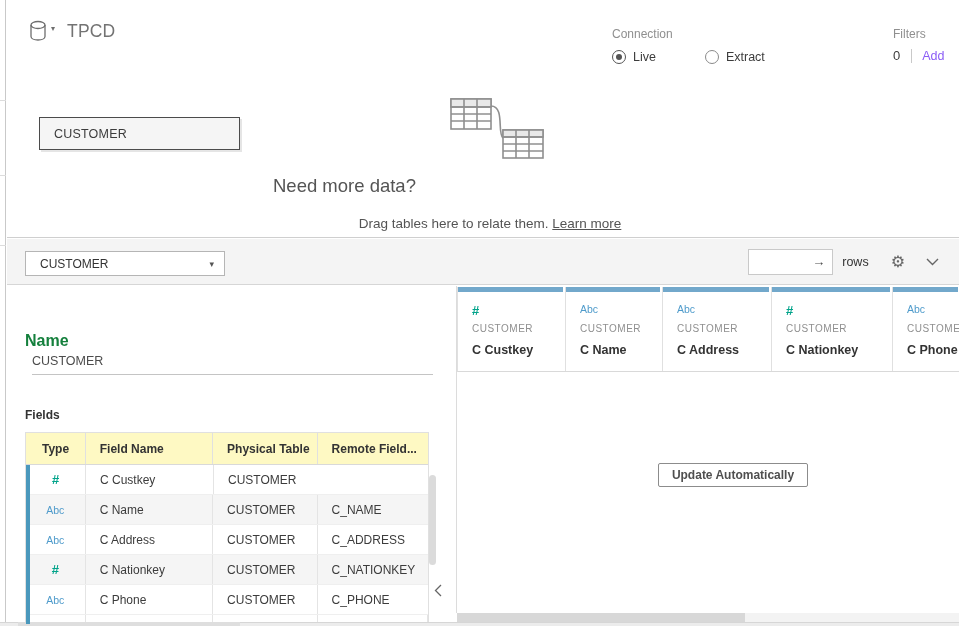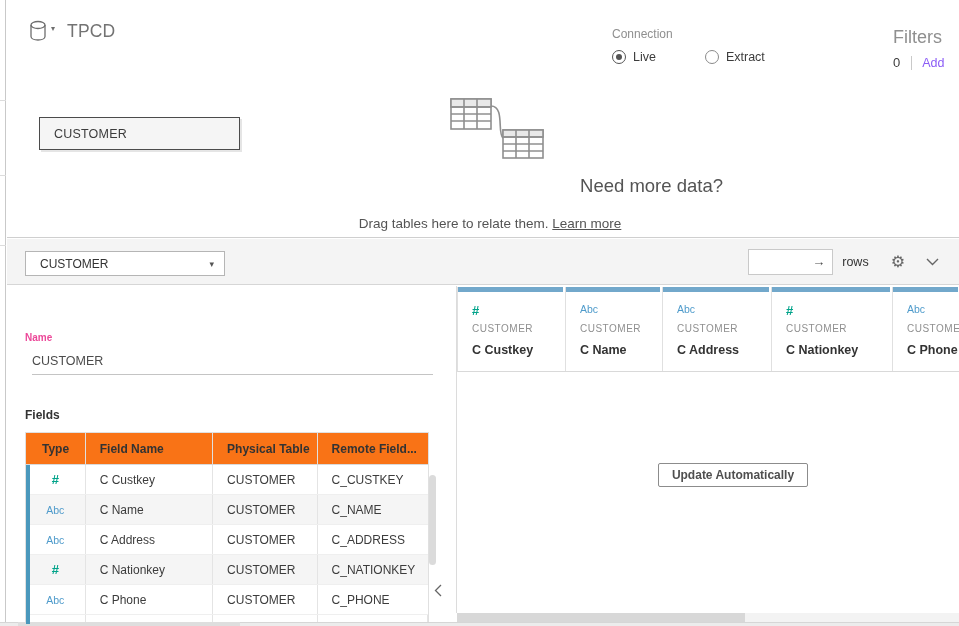--- a/index.html
+++ b/index.html
@@ -29,7 +29,7 @@
   .radio-opt + .radio-opt { margin-left:49px; }
 
   .filters-block { position:absolute; left:886px; top:27px; }
-  .filters-label { font-size:18px; color:#8f8f8f; }
+  .filters-label { font-size:12px; color:#8f8f8f; }
   .filters-row { display:flex; align-items:center; margin-top:7px; }
   .filters-count { font-size:13px; color:#3c3c3c; }
   .v-sep { width:1px; height:14px; background:#c9c9c9; margin:0 10px 0 11px; }

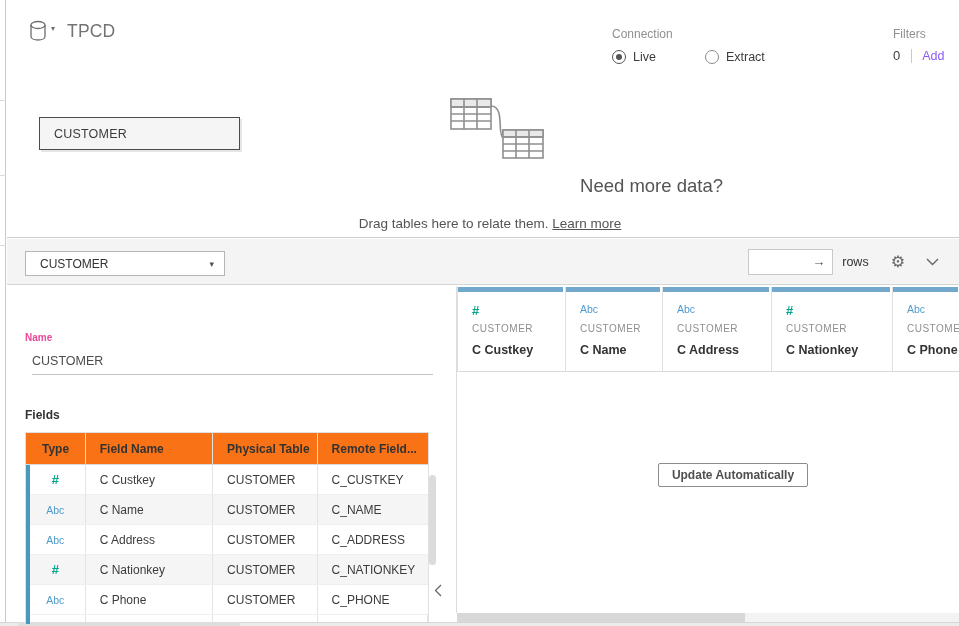--- a/index.html
+++ b/index.html
@@ -40,7 +40,7 @@
   .table-chip span { font-size:12.5px; color:#3c3c3c; letter-spacing:0.2px; }
 
   .illustration { position:absolute; left:436px; top:94px; }
-  .empty-title { position:absolute; left:250px; top:175px; width:466px; text-align:right; font-size:18.5px; color:#545454; }
+  .empty-title { position:absolute; left:266px; top:175px; width:466px; text-align:left; font-size:18.5px; color:#545454; }
   .empty-hint { position:absolute; left:200px; top:216px; width:566px; text-align:center; font-size:13.5px; color:#545454; }
   .empty-hint a { color:#545454; text-decoration:underline; cursor:pointer; }
 

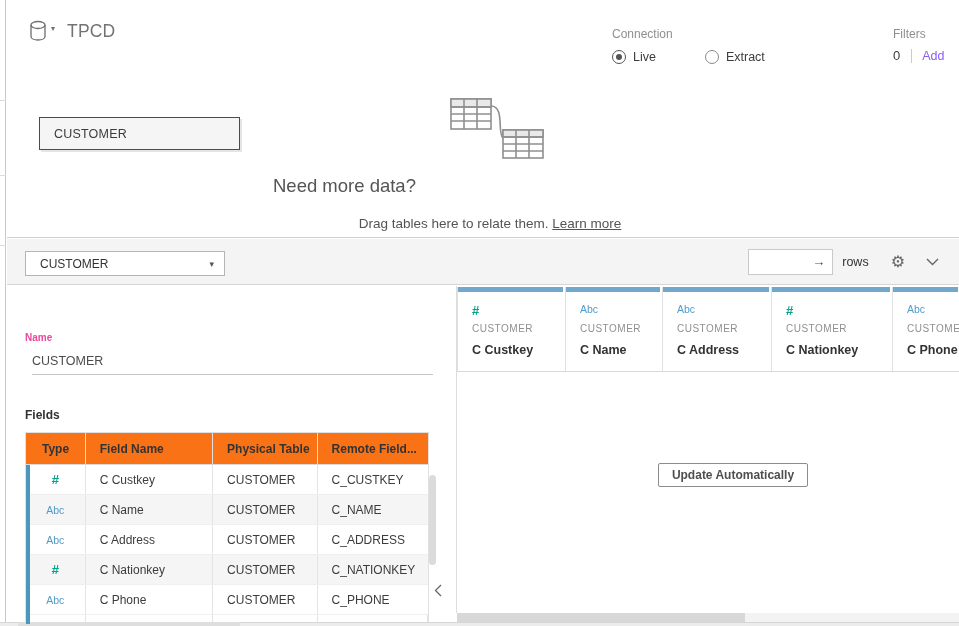--- a/index.html
+++ b/index.html
@@ -62,7 +62,7 @@
   .panel-divider { position:absolute; left:456px; top:286px; width:1px; height:327px; background:#dcdcdc; }
   .collapse-chev { position:absolute; left:427px; top:297px; cursor:pointer; }
 
-  .name-label { position:absolute; left:18px; top:46px; font-size:10px; font-weight:bold; color:#ec4899; }
+  .name-label { position:absolute; left:18px; top:46px; font-size:16px; font-weight:bold; color:#15803d; }
   .name-value { position:absolute; left:25px; top:68px; width:401px; font-size:12.5px; color:#4c4c4c; border:none; outline:none;
     background:transparent; font-family:inherit; padding-bottom:6px; border-bottom:1px solid #c4c4c4; }
   .fields-label { position:absolute; left:18px; top:122px; font-size:12px; font-weight:bold; color:#333; }

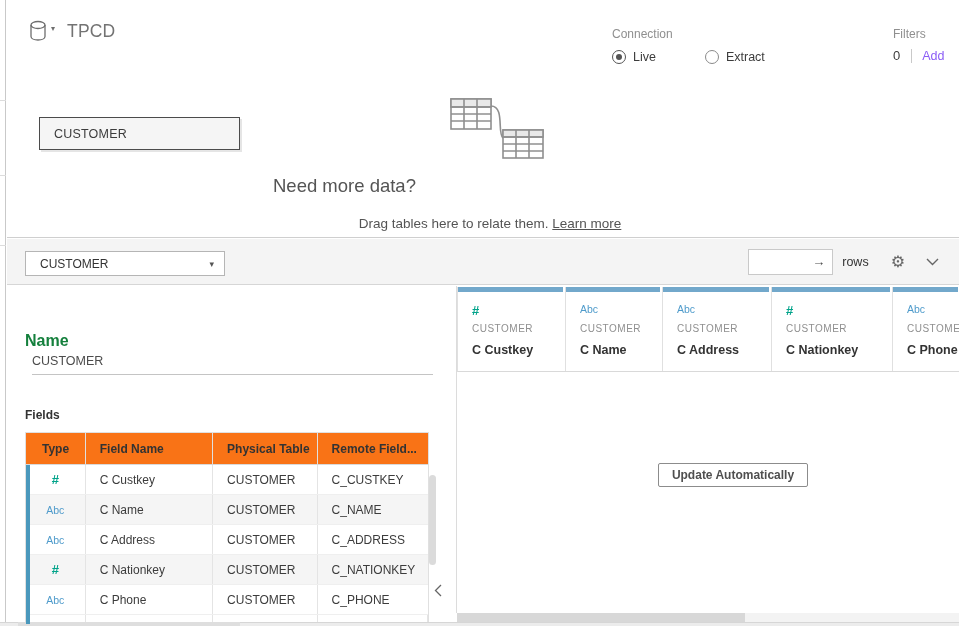--- a/index.html
+++ b/index.html
@@ -68,7 +68,7 @@
   .fields-label { position:absolute; left:18px; top:122px; font-size:12px; font-weight:bold; color:#333; }
 
   .fields-table { position:absolute; left:18px; top:146px; width:404px; border:1px solid #e0e0e0; border-bottom:none; }
-  .ft-header { display:flex; height:32px; border-bottom:1px solid #d9d9d9; background:#f97316; }
+  .ft-header { display:flex; height:32px; border-bottom:1px solid #d9d9d9; background:#fef9c3; }
   .ft-header .hc { font-size:12px; font-weight:bold; color:#333; display:flex; align-items:center; padding-left:14px;
     border-right:1px solid #e0e0e0; overflow:hidden; white-space:nowrap; }
   .ft-header .hc:first-child { padding-left:16px; }

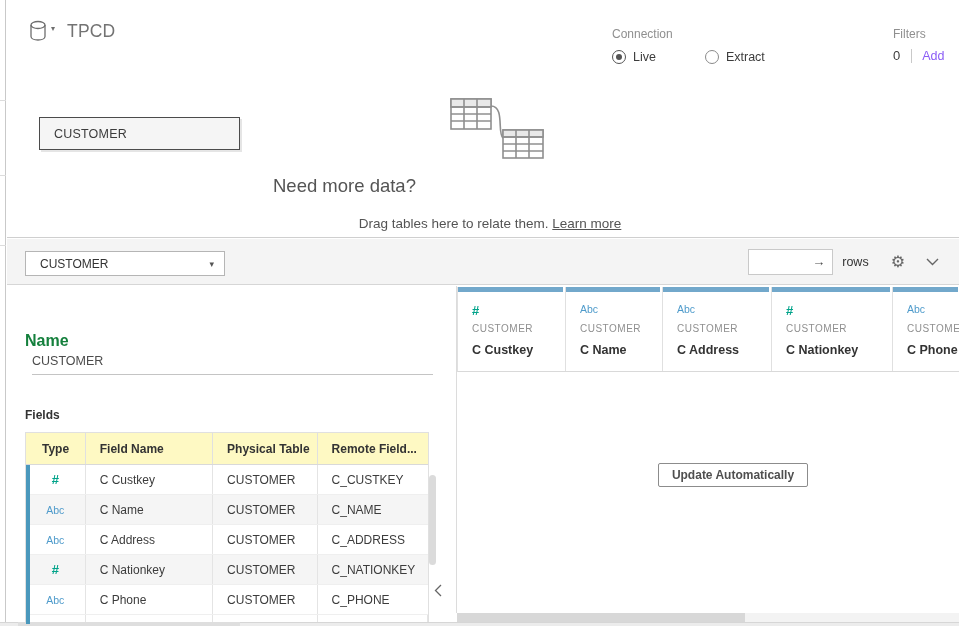--- a/index.html
+++ b/index.html
@@ -232,7 +232,6 @@
             </div>
     <div class="bc c1">C Custkey</div>
     <div class="bc c2">CUSTOMER</div>
-    <div class="bc c3">C_CUSTKEY</div>
   </div>
 
   <div class="ft-row">

